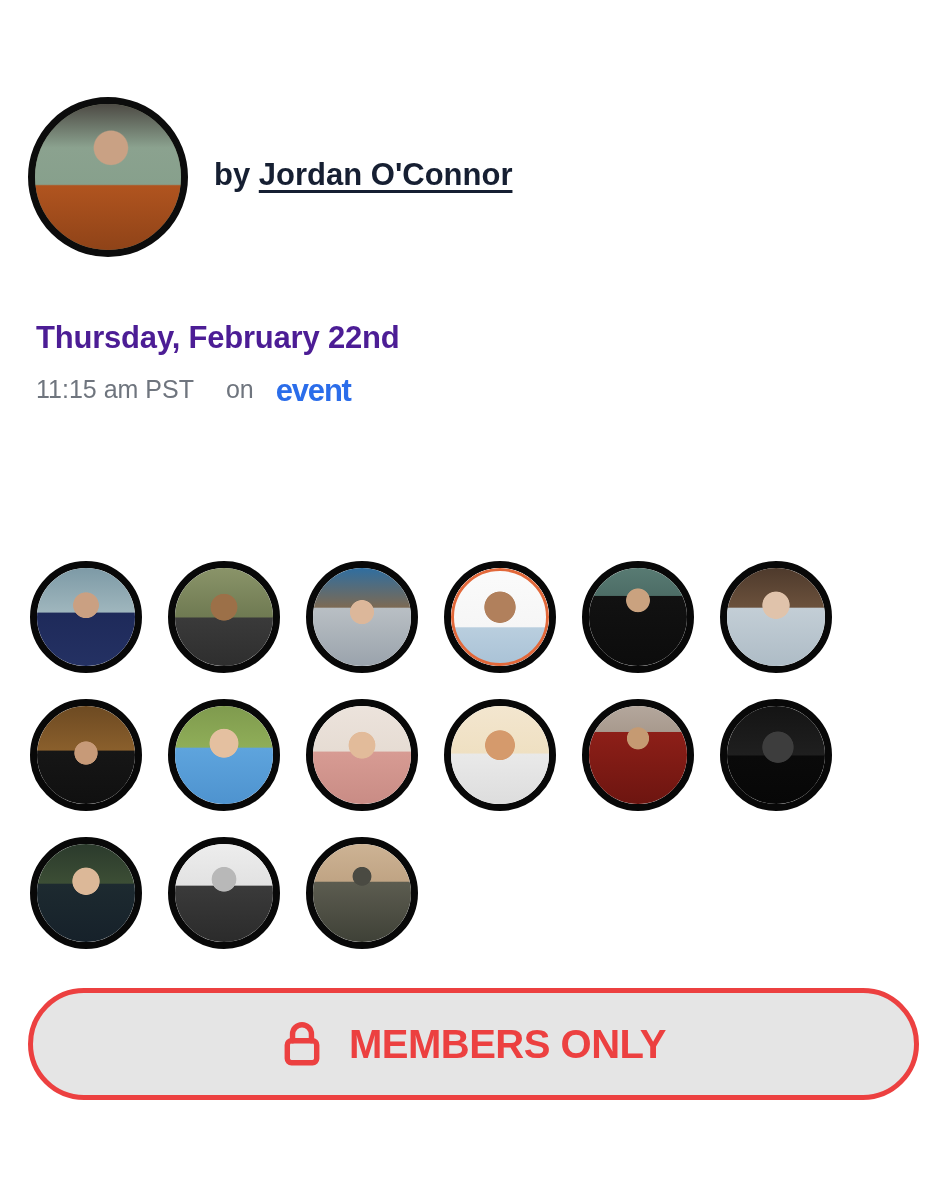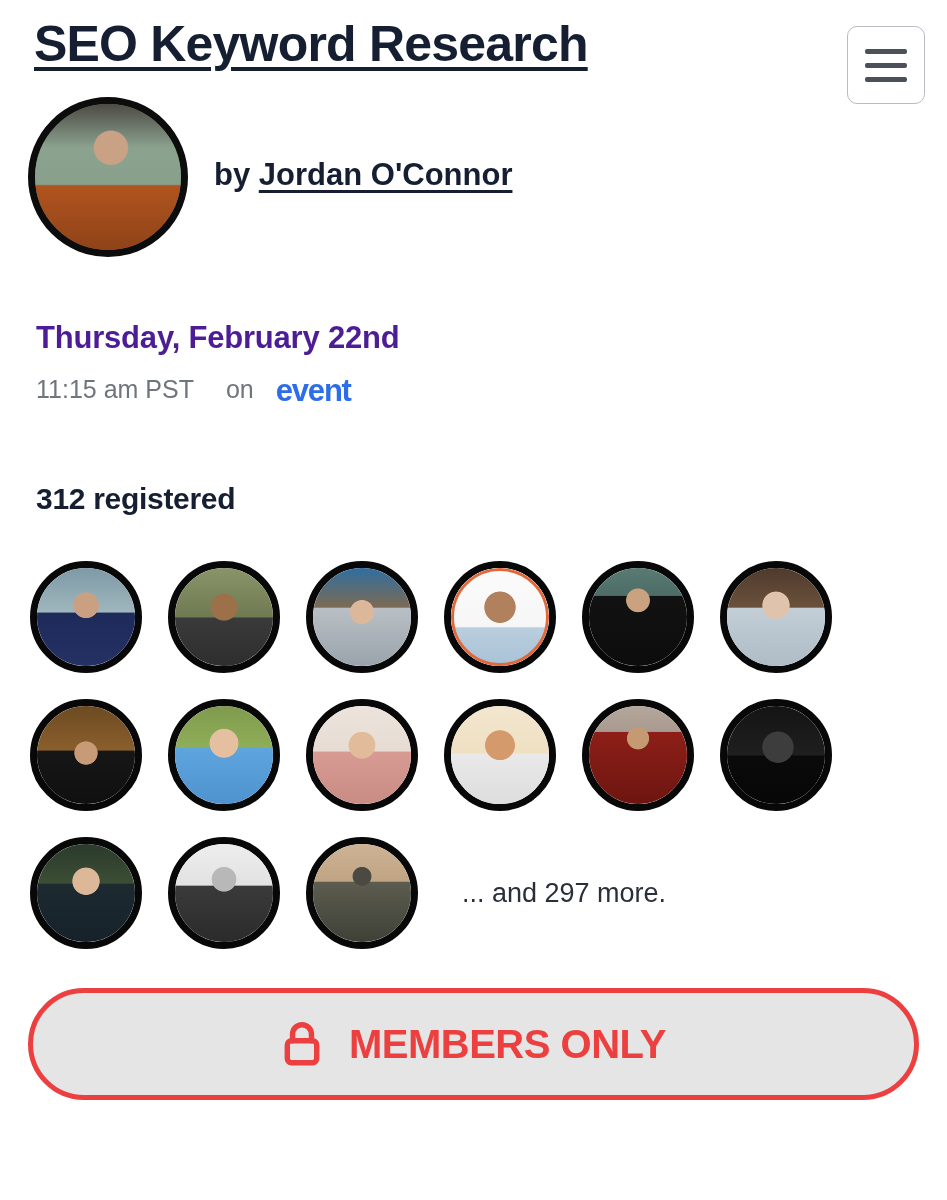--- a/index.html
+++ b/index.html
@@ -285,15 +285,6 @@
 
 <div class="page">
 
-  <div class="header-row">
-    <div class="page-title">SEO Keyword Research</div>
-
-    <div class="menu-button">
-      <span class="bar"></span>
-      <span class="bar"></span>
-      <span class="bar"></span>
-    </div>
-  </div>
 
   <div class="author-row">
     <div class="author-avatar">

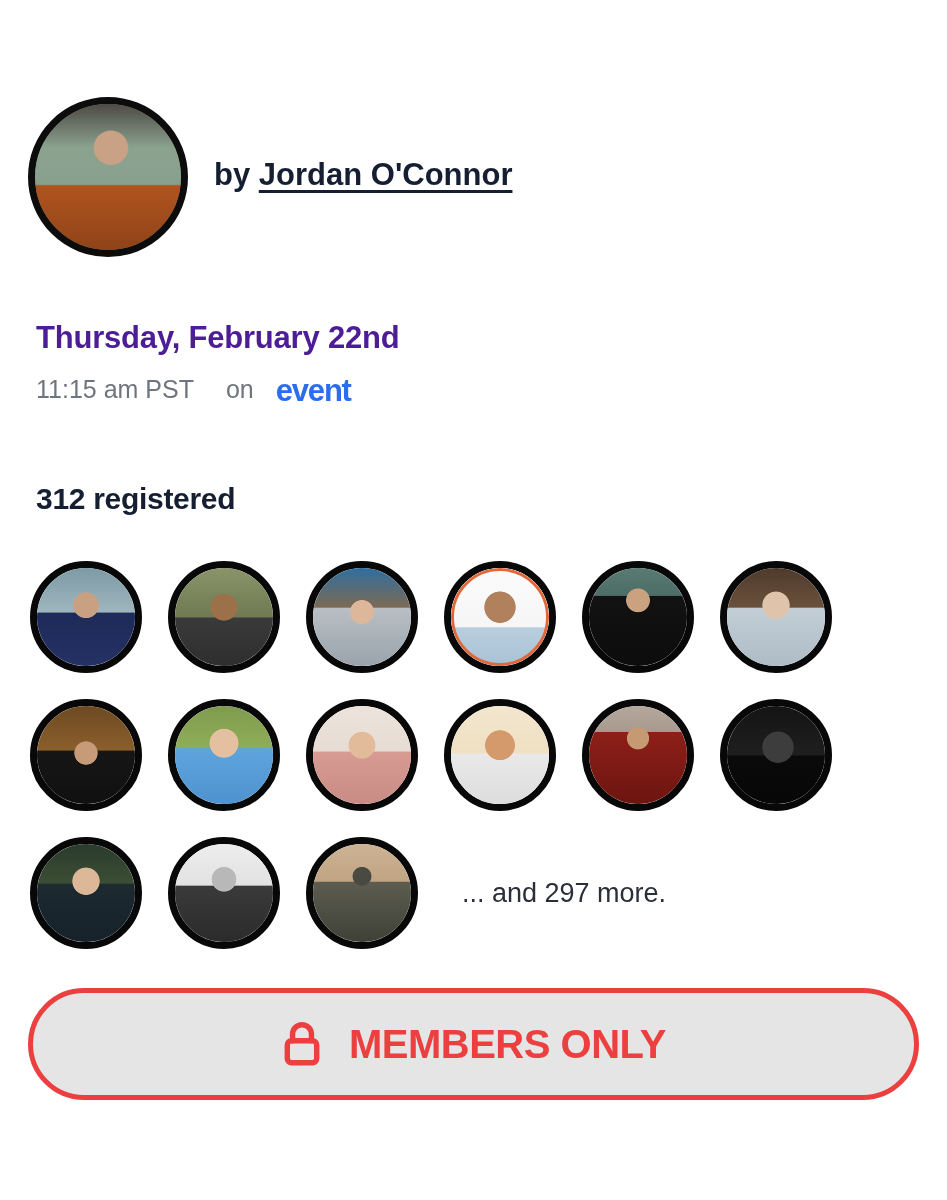--- a/index.html
+++ b/index.html
@@ -302,7 +302,6 @@
     </div>
   </div>
 
-  <div class="registered-count">312 registered</div>
 
   <div class="avatar-grid">
     <div class="avatar-row">

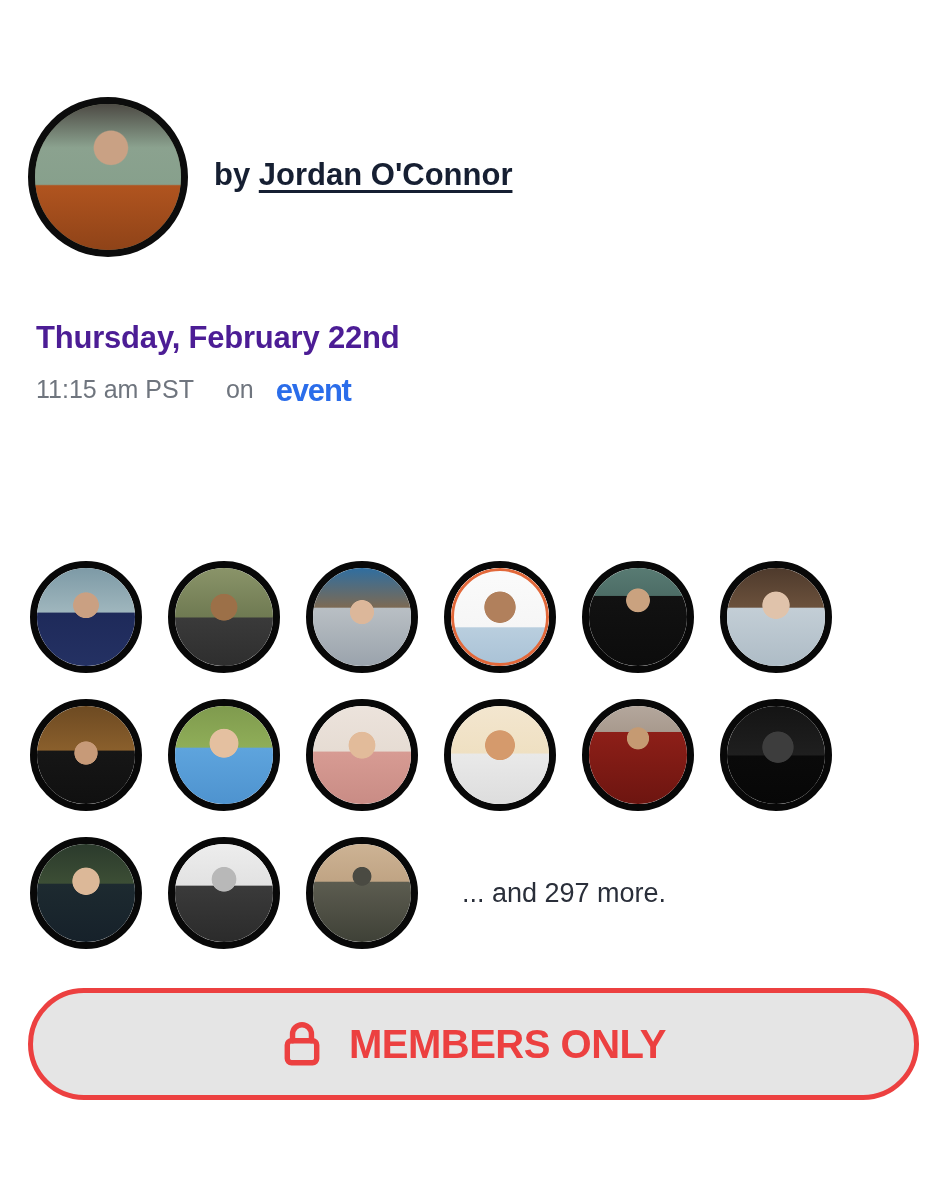--- a/index.html
+++ b/index.html
@@ -354,7 +354,6 @@
         <div class="reg-avatar">
           <div class="ph ph-o"></div>
         </div>
-        <span class="more-text">... and 297 more.</span>
     </div>
   </div>
 

